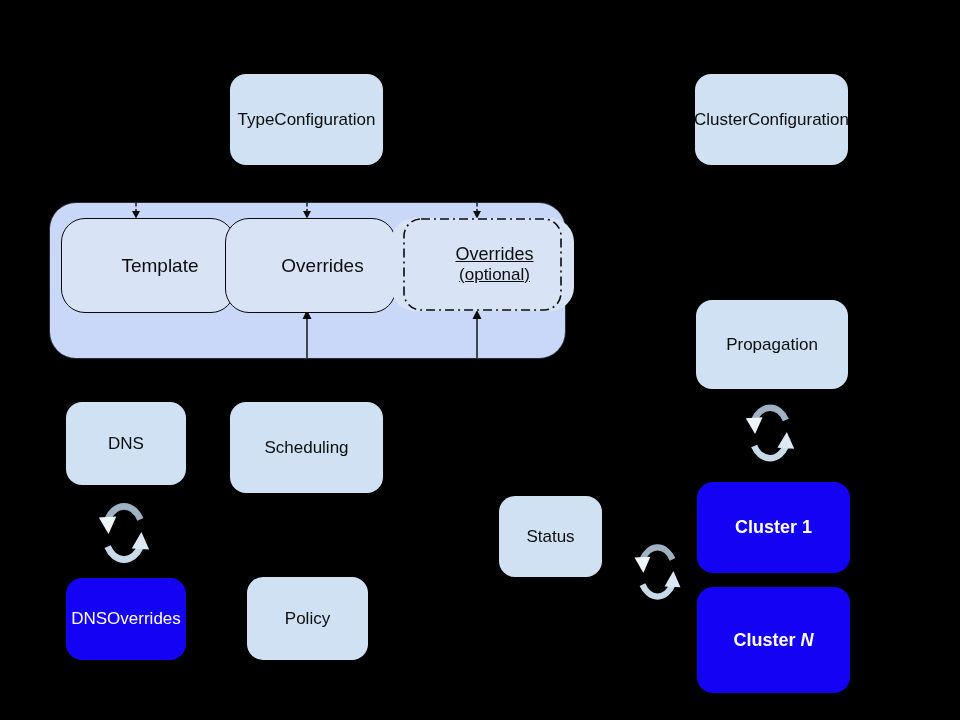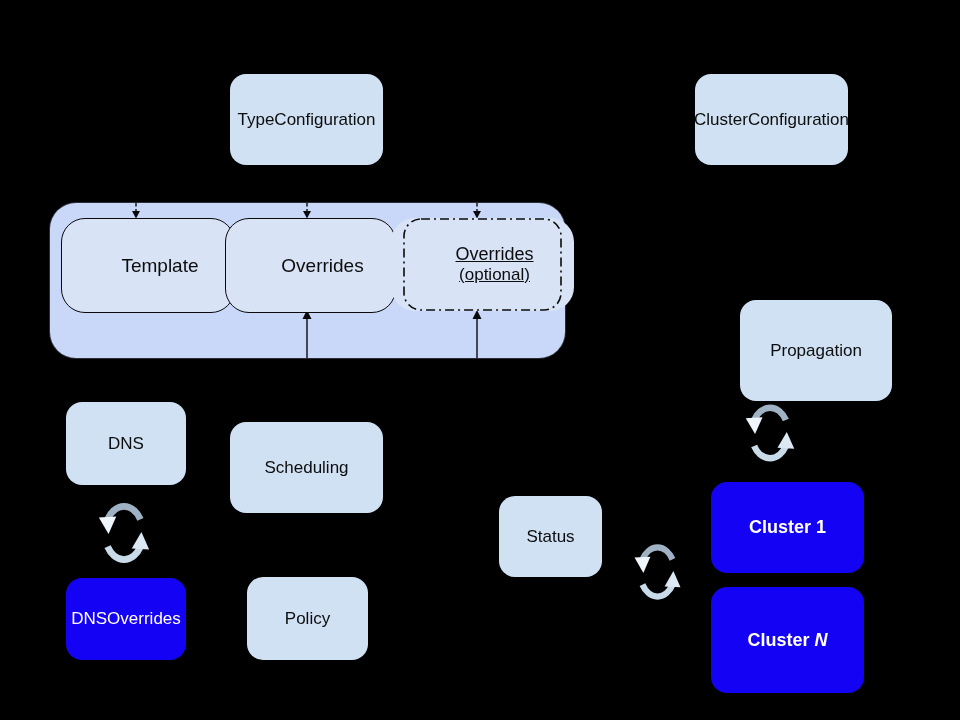--- a/index.html
+++ b/index.html
@@ -124,7 +124,7 @@
     <div>Policy</div>
   </div>
 
-  <div class="node light" style="left:696px;top:300px;width:152px;height:101px;margin-left:44px;">
+  <div class="node light" style="left:696px;top:300px;width:152px;height:89px;">
     <div>Propagation</div>
   </div>
 

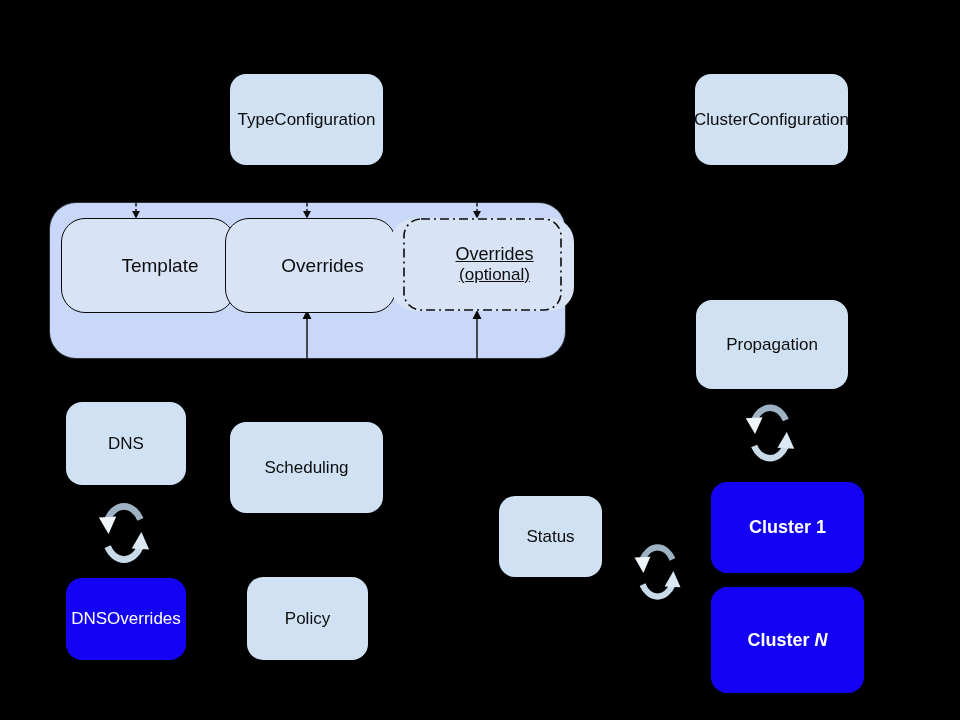--- a/index.html
+++ b/index.html
@@ -102,7 +102,7 @@
     <div>DNS</div>
   </div>
 
-  <div class="node light" style="left:230px;top:402px;width:153px;height:91px;margin-top:20px;">
+  <div class="node light" style="left:230px;top:402px;width:153px;height:91px;">
     <div>Scheduling</div>
   </div>
 

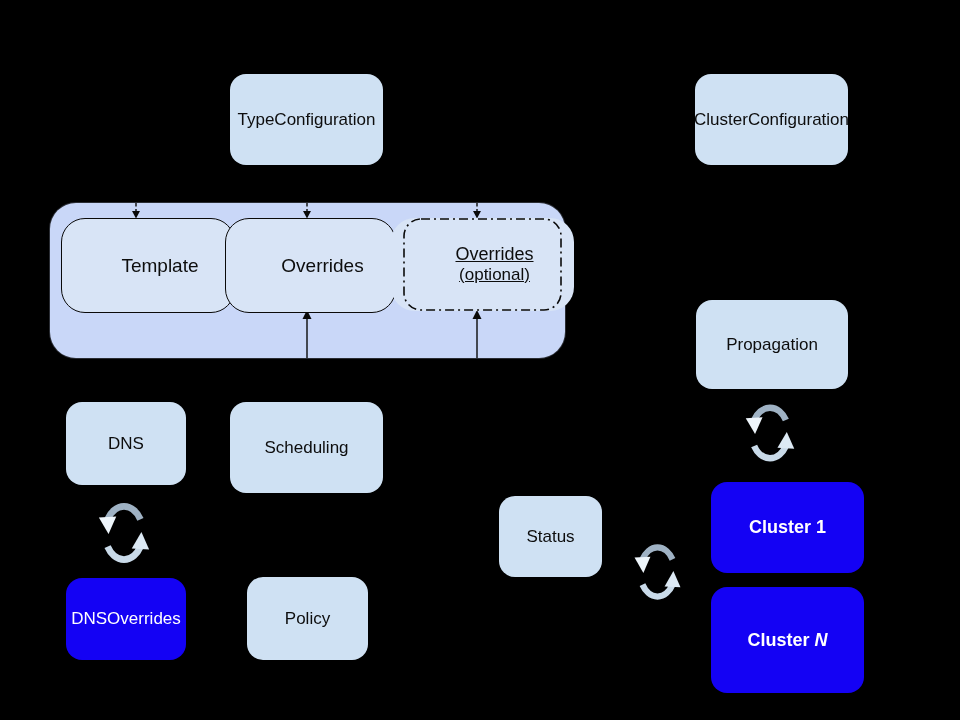--- a/index.html
+++ b/index.html
@@ -17,7 +17,7 @@
   }
   .light{background:var(--light-box,#cfe1f3);border-radius:16px;font-size:17px;}
   .blue{background:var(--blue-box,#1402f4);border-radius:16px;color:var(--text-light,#fff);font-size:17px;}
-  .blue.bold{font-weight:bold;font-size:18px;margin-left:14px;}
+  .blue.bold{font-weight:bold;font-size:18px;}
   #group-container{
     position:absolute;left:50px;top:203px;width:515px;height:155px;
     background:var(--container,#c9d7f8);border-radius:26px;

